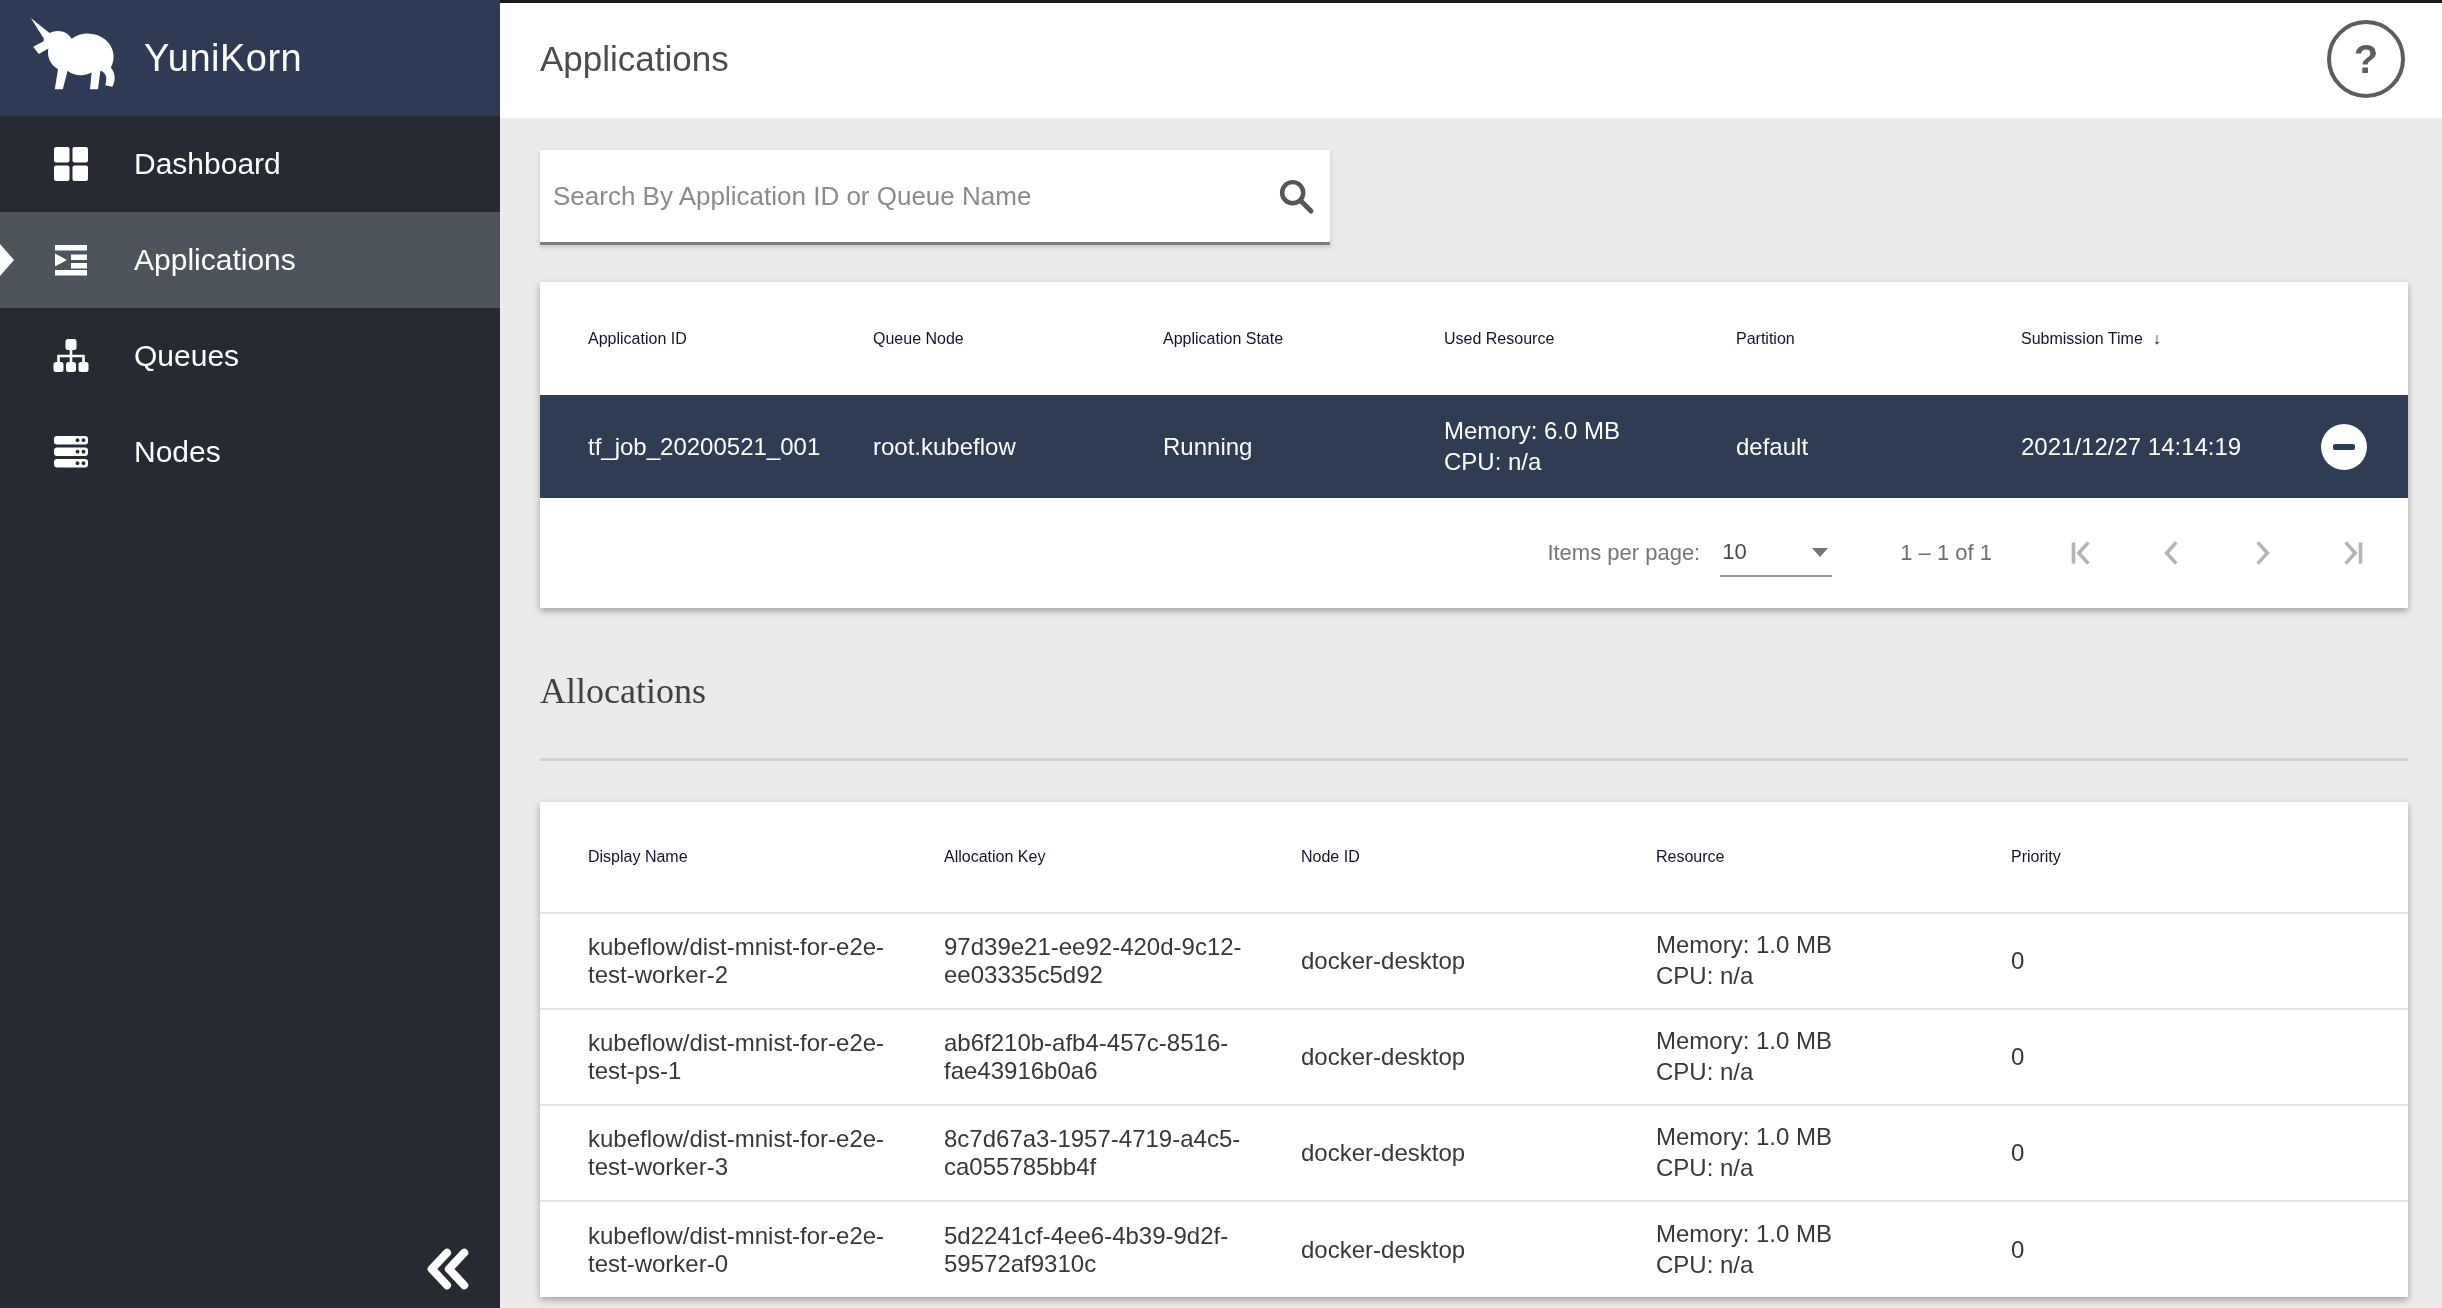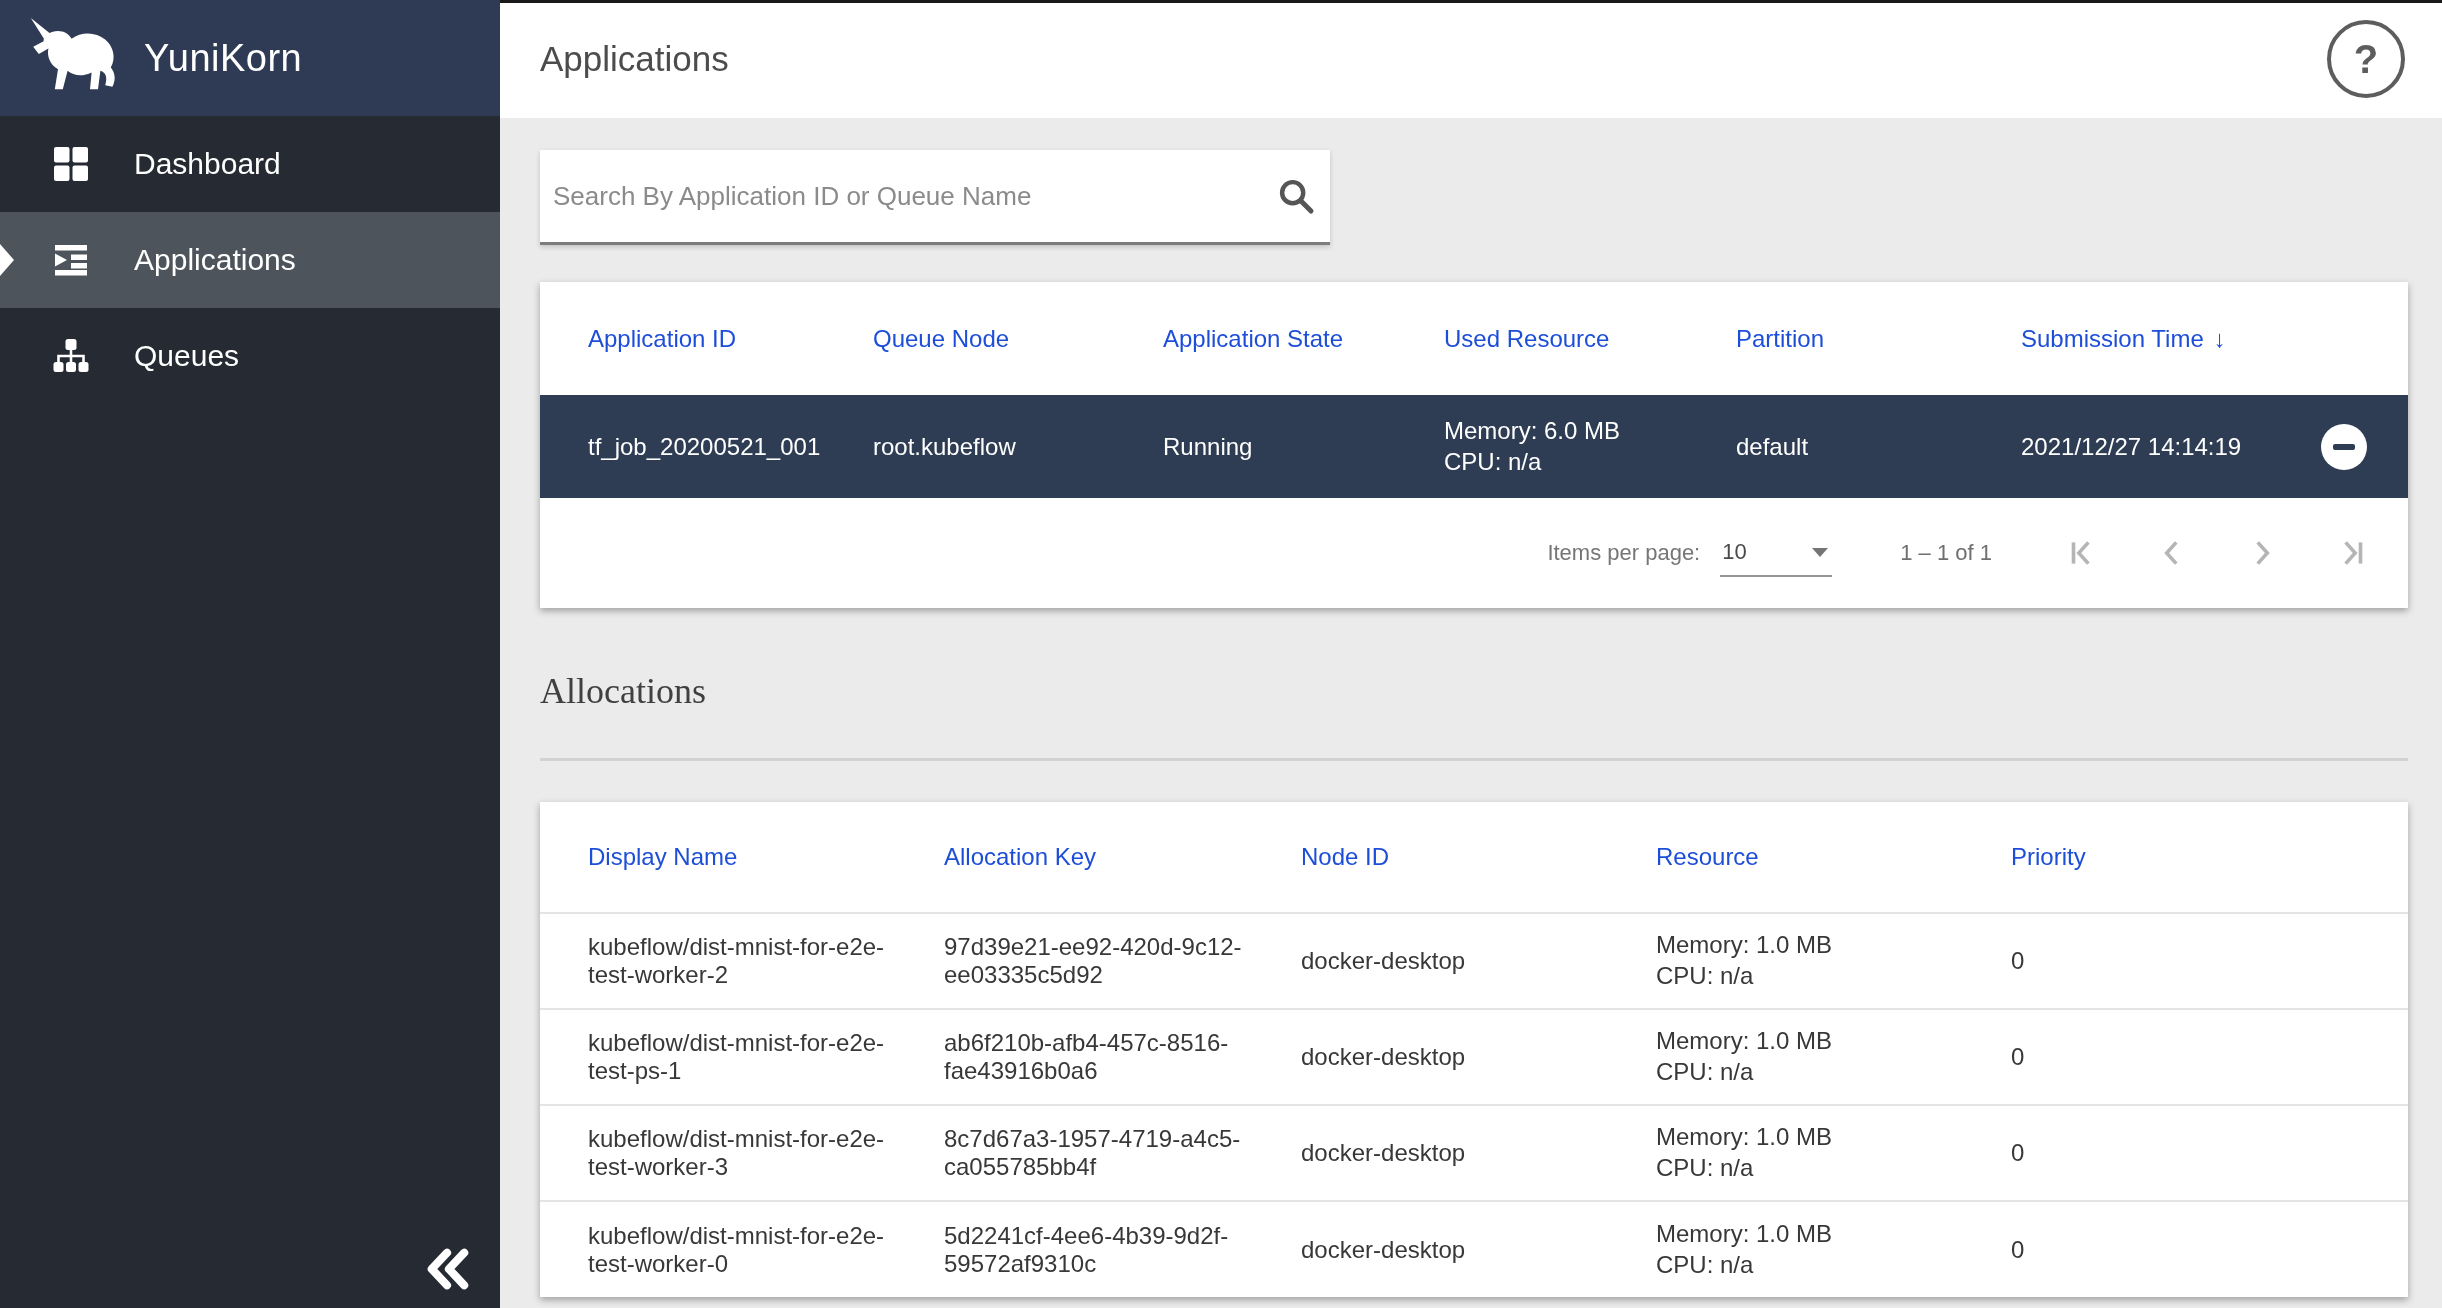--- a/index.html
+++ b/index.html
@@ -72,7 +72,7 @@
   .card { width:1868px; background:#fff; box-shadow:0 3px 7px rgba(0,0,0,.32); }
   table { border-collapse:collapse; table-layout:fixed; width:1868px; }
   th {
-    text-align:left; font-size:24px; font-weight:500; color:#1d4ed8;
+    text-align:left; font-size:16px; font-weight:500; color:#0f172a;
     vertical-align:middle; padding-left:48px;
   }
   td { font-size:24px; color:#383838; vertical-align:middle; padding-left:48px; }

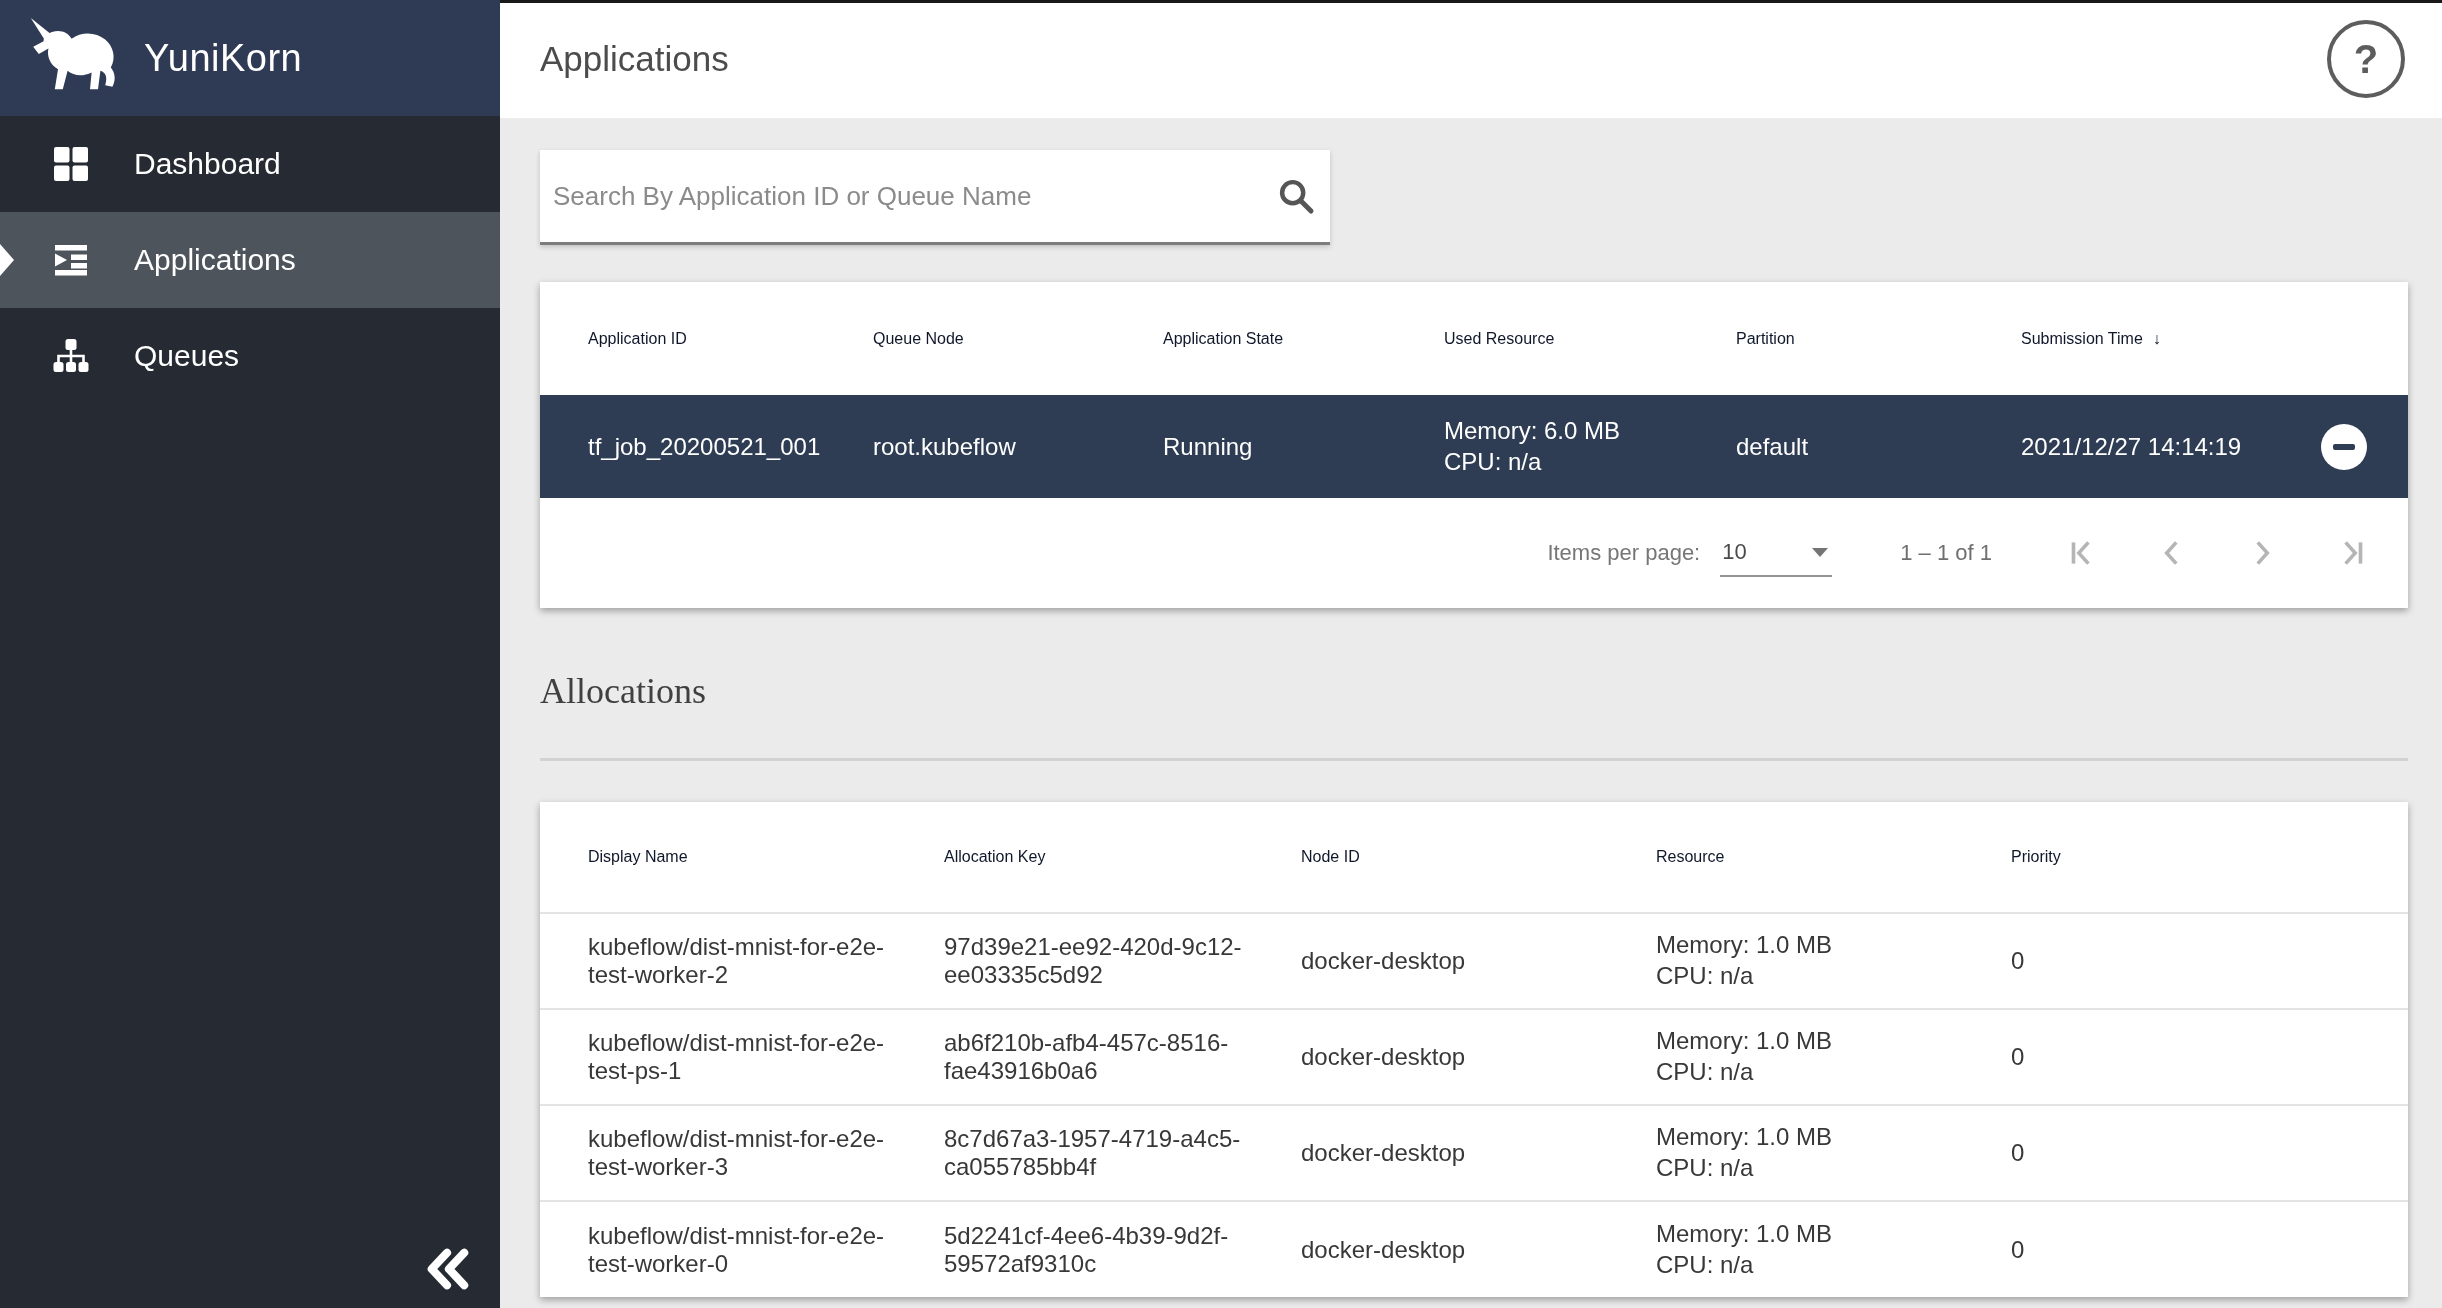--- a/index.html
+++ b/index.html
@@ -174,6 +174,26 @@
       <span>Queues</span>
     </div>
 
+    <div class="nav-item">
+      <span class="nav-icon">
+        <svg viewBox="0 0 38 38" width="38" height="38">
+          <g fill="#fff">
+            <rect x="2" y="3" width="34" height="8.5" rx="3"></rect>
+            <rect x="2" y="14.5" width="34" height="8.5" rx="3"></rect>
+            <rect x="2" y="26" width="34" height="8.5" rx="3"></rect>
+          </g>
+          <g fill="#262b33">
+            <circle cx="25.5" cy="7.2" r="1.9"></circle>
+              <circle cx="31.5" cy="7.2" r="1.9"></circle>
+            <circle cx="25.5" cy="18.7" r="1.9"></circle>
+              <circle cx="31.5" cy="18.7" r="1.9"></circle>
+            <circle cx="25.5" cy="30.2" r="1.9"></circle>
+              <circle cx="31.5" cy="30.2" r="1.9"></circle>
+          </g>
+        </svg>
+      </span>
+      <span>Nodes</span>
+    </div>
   </nav>
 
   <button class="collapse-btn">

